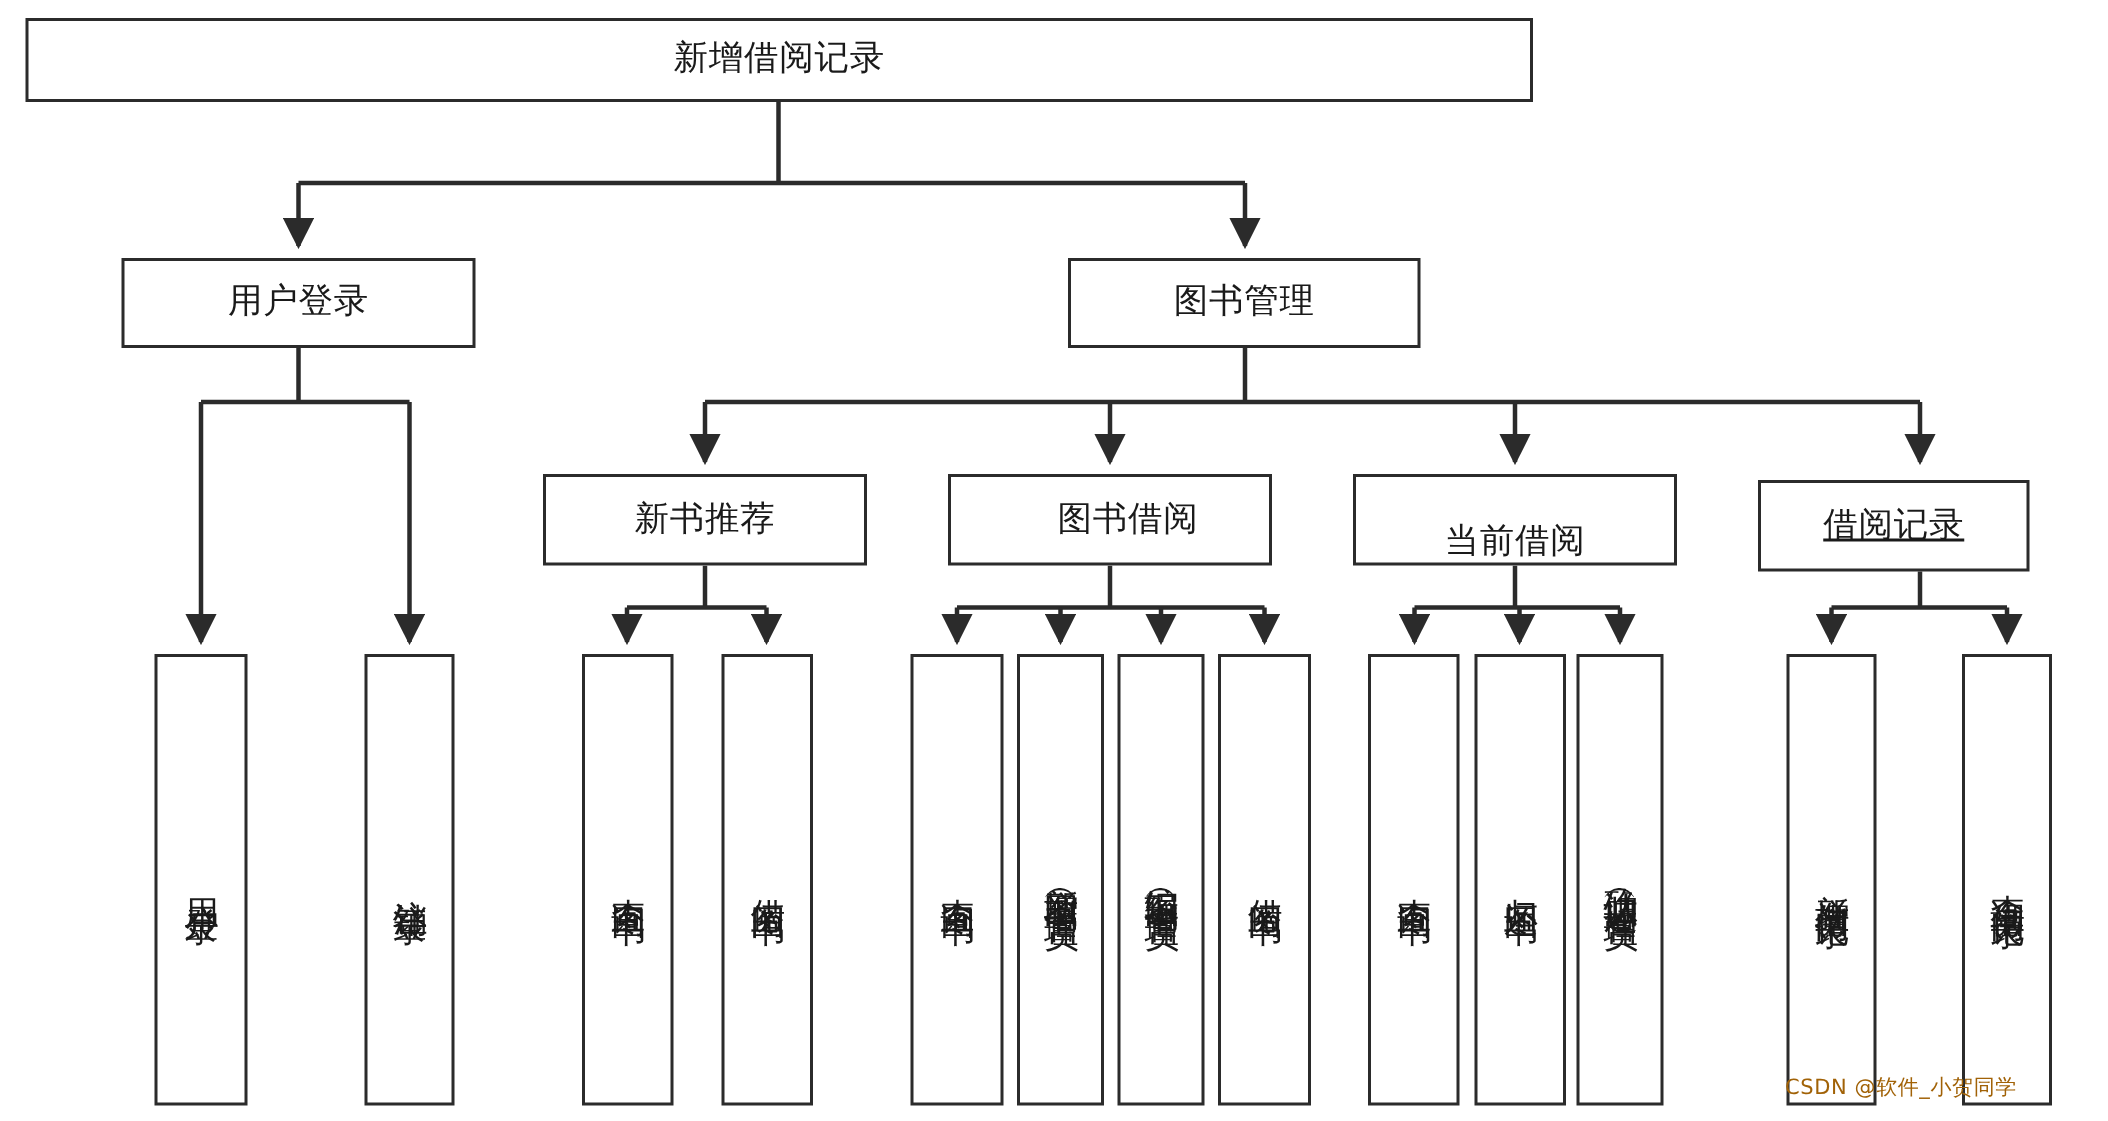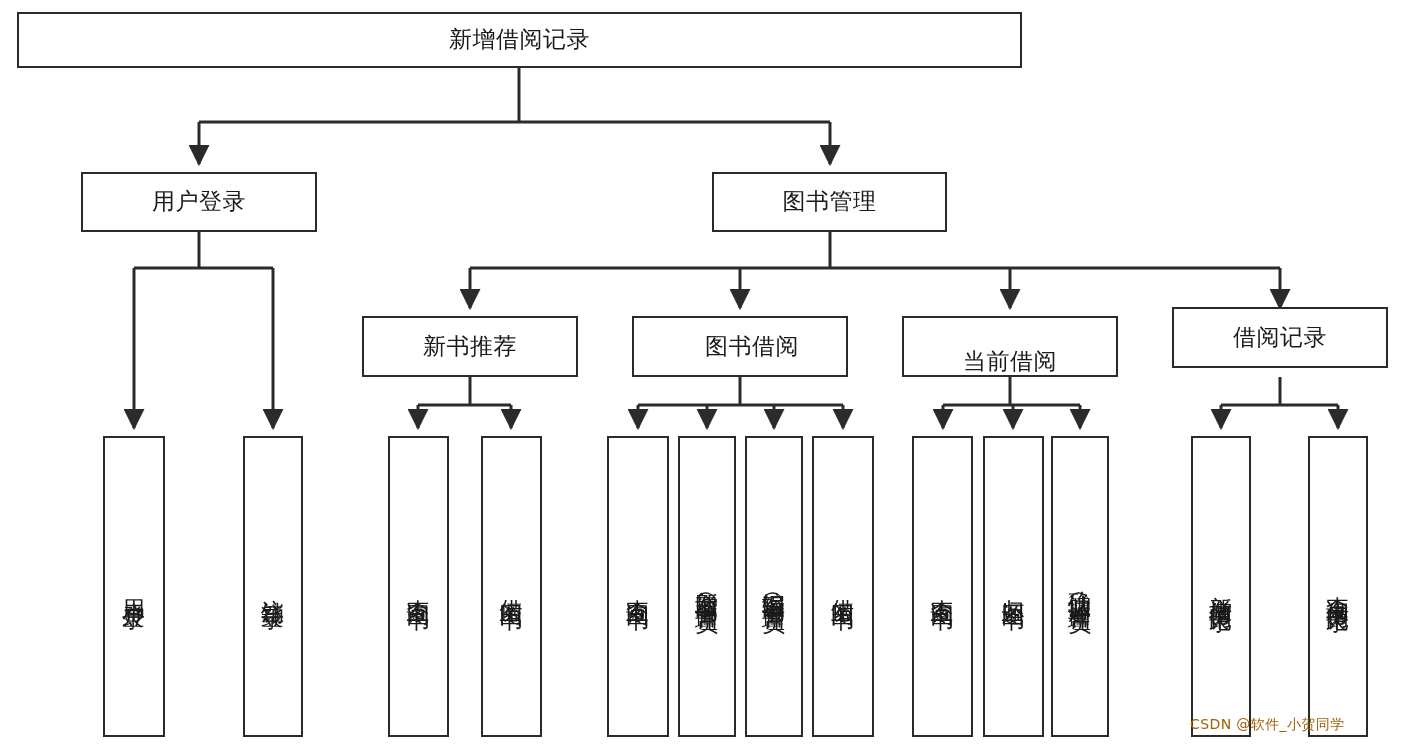--- a/index.html
+++ b/index.html
@@ -142,7 +142,7 @@
   <div class="node horiz" id="n-l3-2" style="left: 902px; top: 316px; width: 216px; height: 61px; align-items: flex-end;">
     <span class="label">当前借阅</span>
   </div>
-  <div class="node horiz" id="n-l3-3" style="left: 1172px; top: 307px; width: 216px; height: 61px;">
+  <div class="node horiz" id="n-l3-3" style="left: 1172px; top: 320px; width: 181px; height: 61px; text-decoration: underline;">
     <span class="label">借阅记录</span>
   </div>
 

